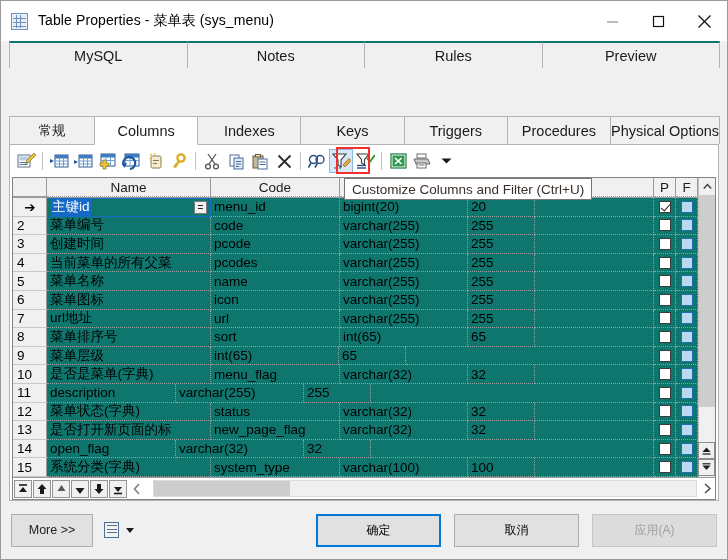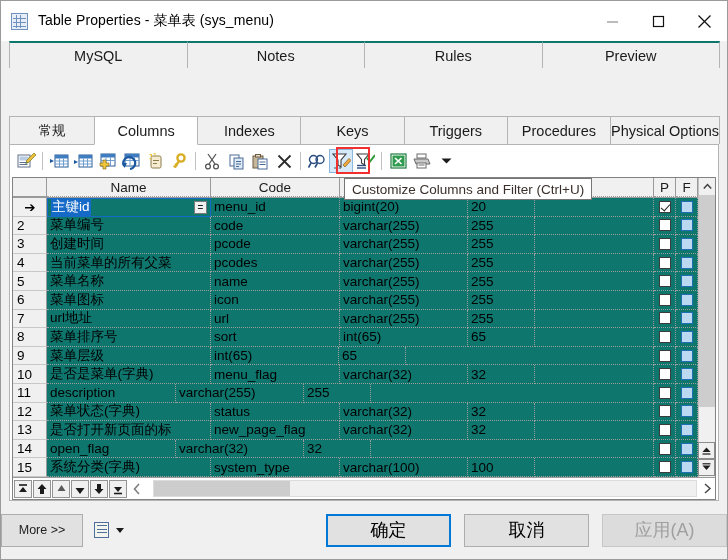--- a/index.html
+++ b/index.html
@@ -296,7 +296,7 @@
   #bottom {
     height: 58px; min-height: 58px;
     display: flex; align-items: center;
-    padding: 0 0;
+    padding: 0 10px;
     position: relative;
   }
   .btn {

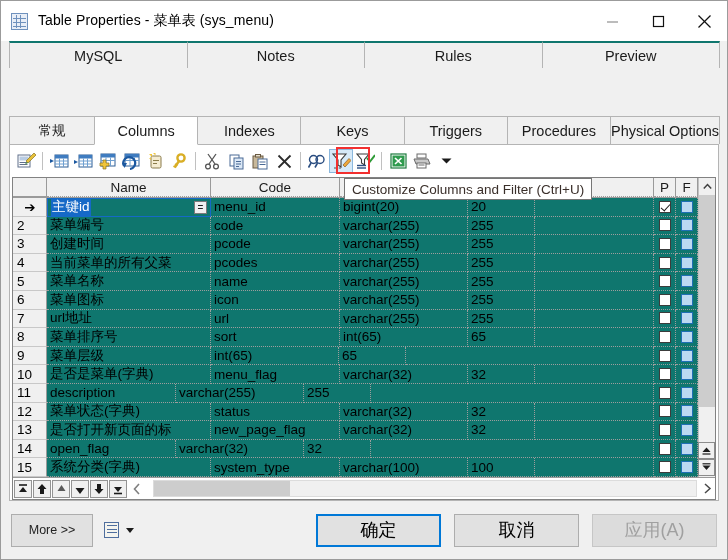--- a/index.html
+++ b/index.html
@@ -303,7 +303,7 @@
     height: 33px;
     border: 1px solid #adadad;
     background: #e1e1e1;
-    font-size: 18px; color: #000;
+    font-size: 12px; color: #000;
     display: flex; align-items: center; justify-content: center;
     font-family: "Liberation Sans", sans-serif;
   }

